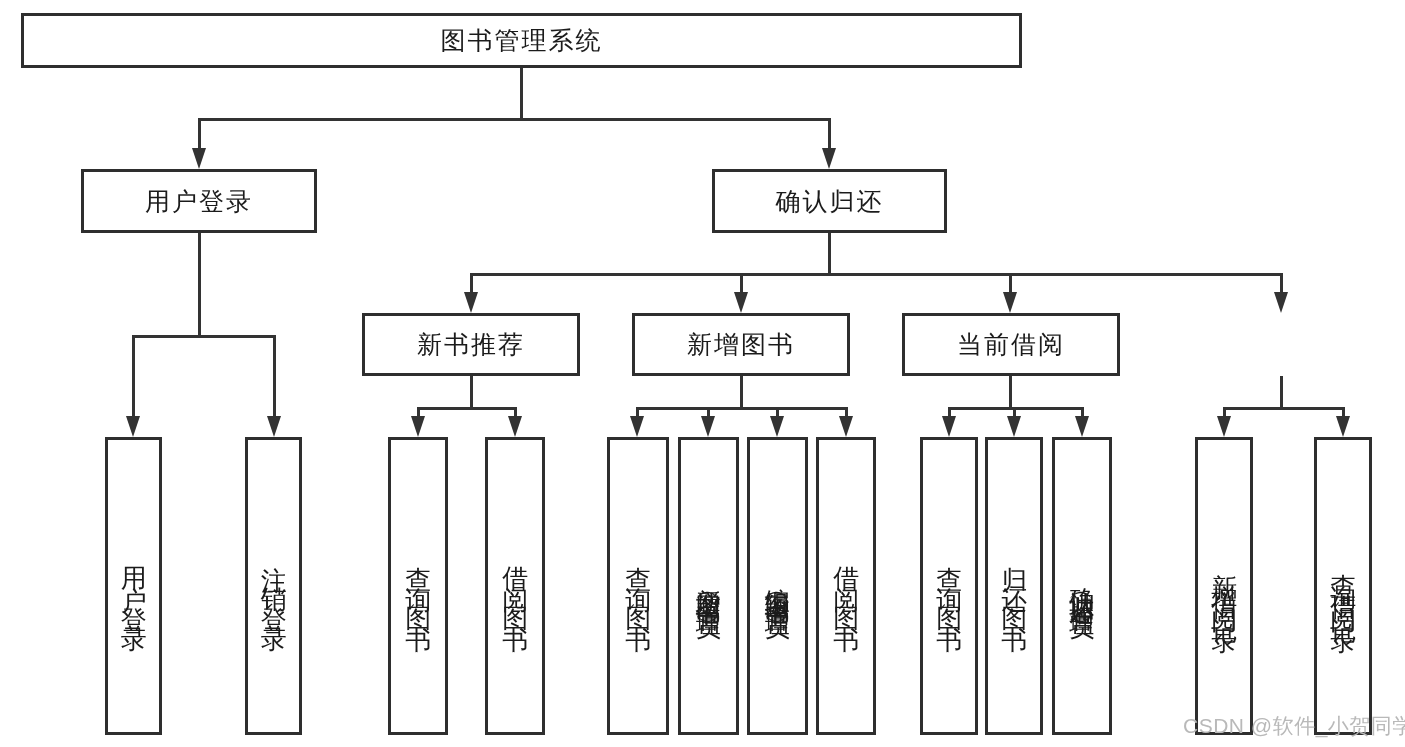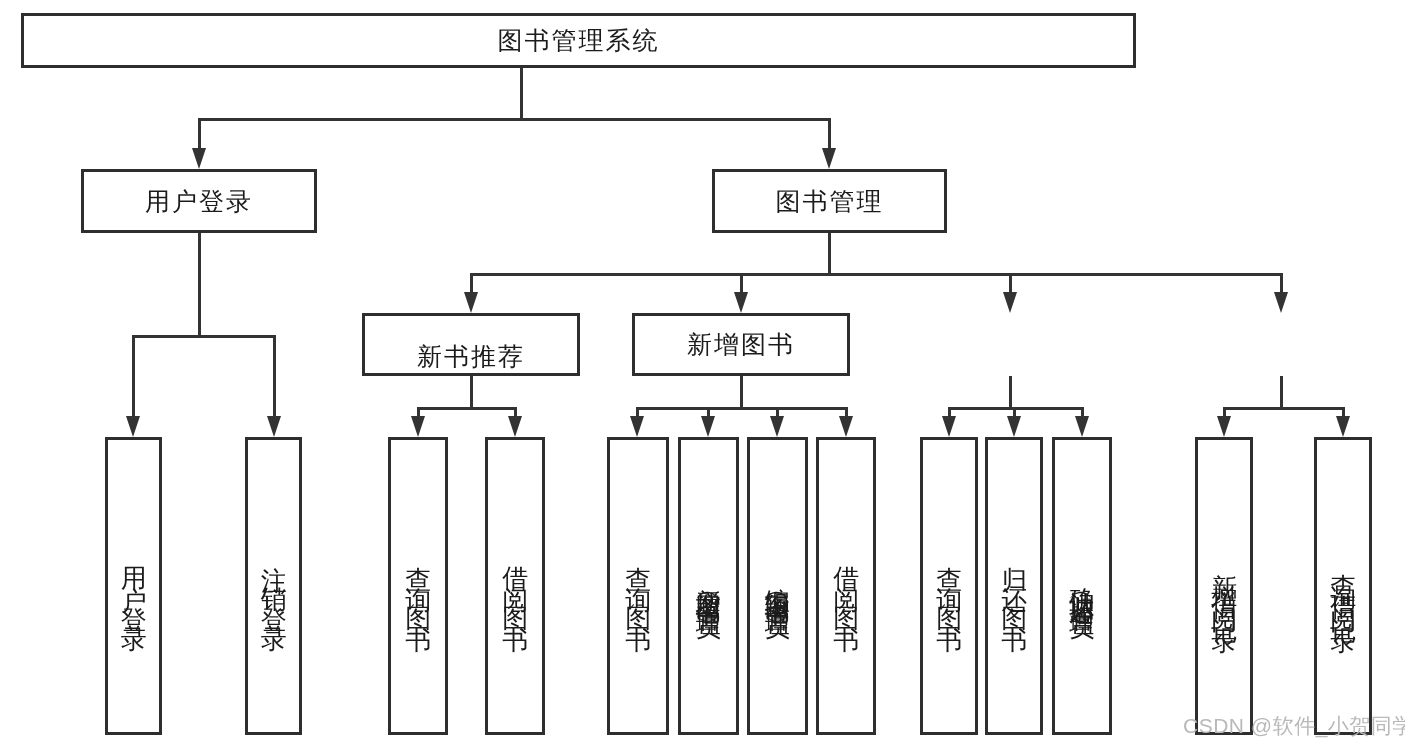--- a/index.html
+++ b/index.html
@@ -35,7 +35,7 @@
 
 <div class="stage" style="background: rgb(255, 255, 255);">
 
-  <div class="box hbox" style="left: 21px; top: 13px; width: 1115px; height: 55px; border-color: rgb(46, 46, 46); color: rgb(27, 27, 27);">
+  <div class="box hbox" style="left: 21px; top: 13px; width: 1001px; height: 55px; border-color: rgb(46, 46, 46); color: rgb(27, 27, 27);">
     <span>图书管理系统</span>
   </div>
 

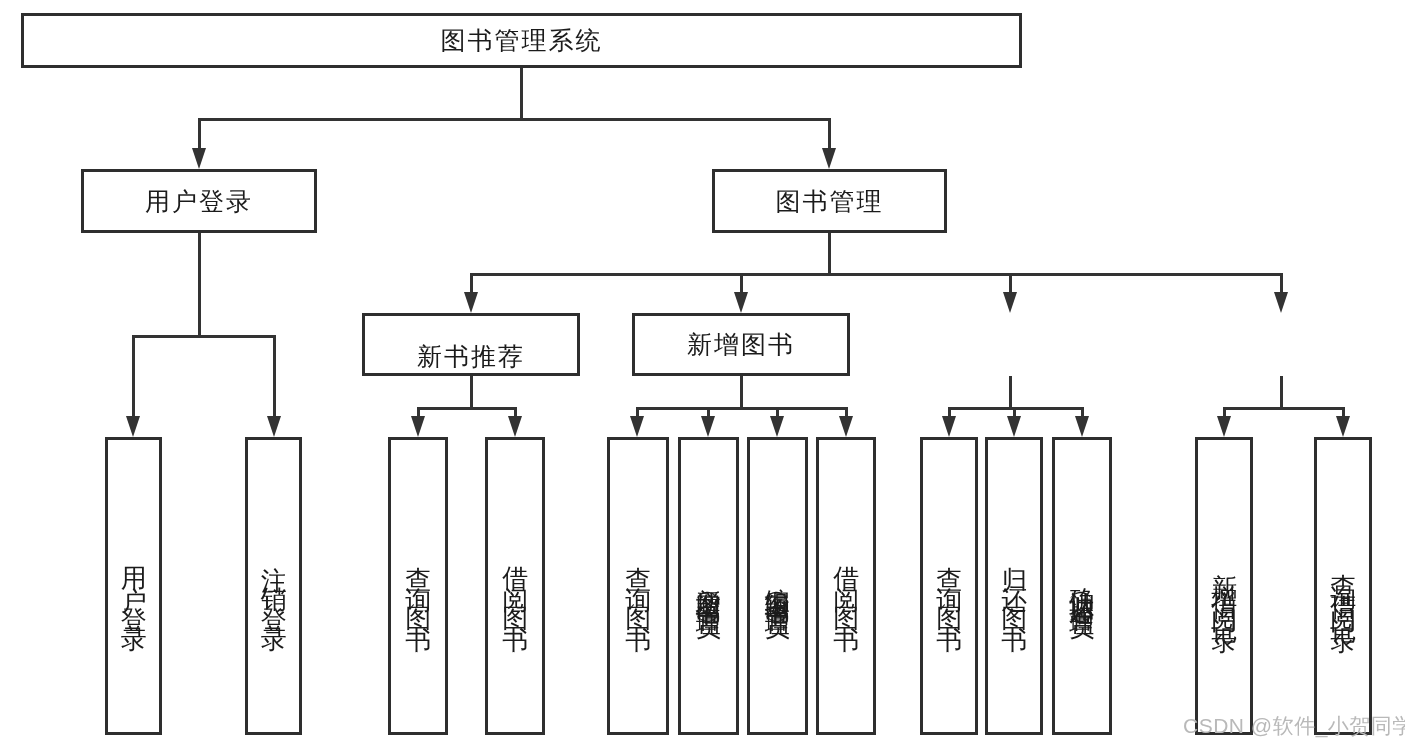--- a/index.html
+++ b/index.html
@@ -43,7 +43,7 @@
     <span>用户登录</span>
   </div>
   <div class="box hbox" style="left: 712px; top: 169px; width: 235px; height: 64px; border-color: rgb(46, 46, 46); color: rgb(27, 27, 27);">
-    <span>图书管理</span>
+    <span>确认归还</span>
   </div>
 
   <div class="box hbox" style="left: 362px; top: 313px; width: 218px; height: 63px; border-color: rgb(46, 46, 46); color: rgb(27, 27, 27); align-items: flex-end;">

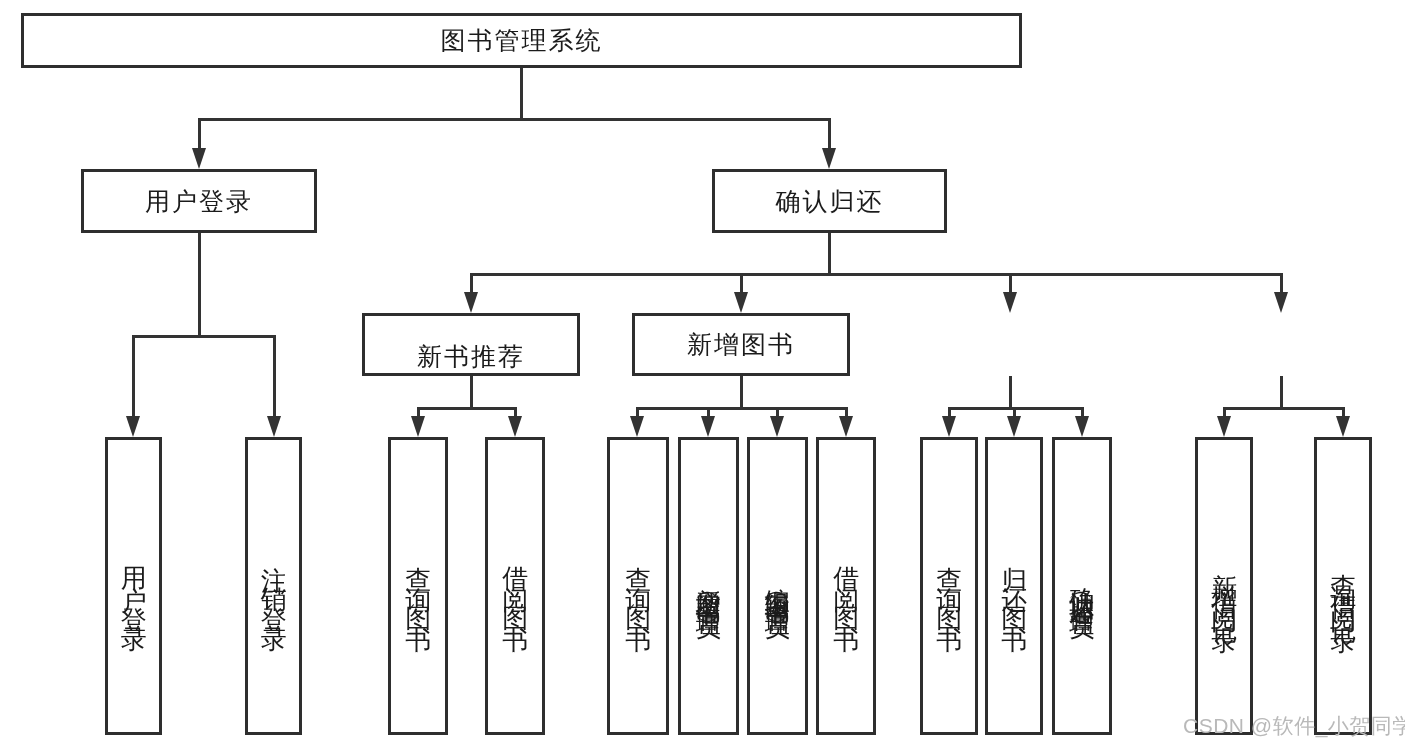--- a/index.html
+++ b/index.html
@@ -46,7 +46,7 @@
     <span>确认归还</span>
   </div>
 
-  <div class="box hbox" style="left: 362px; top: 313px; width: 218px; height: 63px; border-color: rgb(46, 46, 46); color: rgb(27, 27, 27); align-items: flex-end;">
+  <div class="box hbox" style="left: 362px; top: 313px; width: 218px; height: 63px; border-color: rgb(46, 46, 46); color: rgb(27, 27, 27);">
     <span>新书推荐</span>
   </div>
   <div class="box hbox" style="left: 632px; top: 313px; width: 218px; height: 63px; border-color: rgb(46, 46, 46); color: rgb(27, 27, 27);">

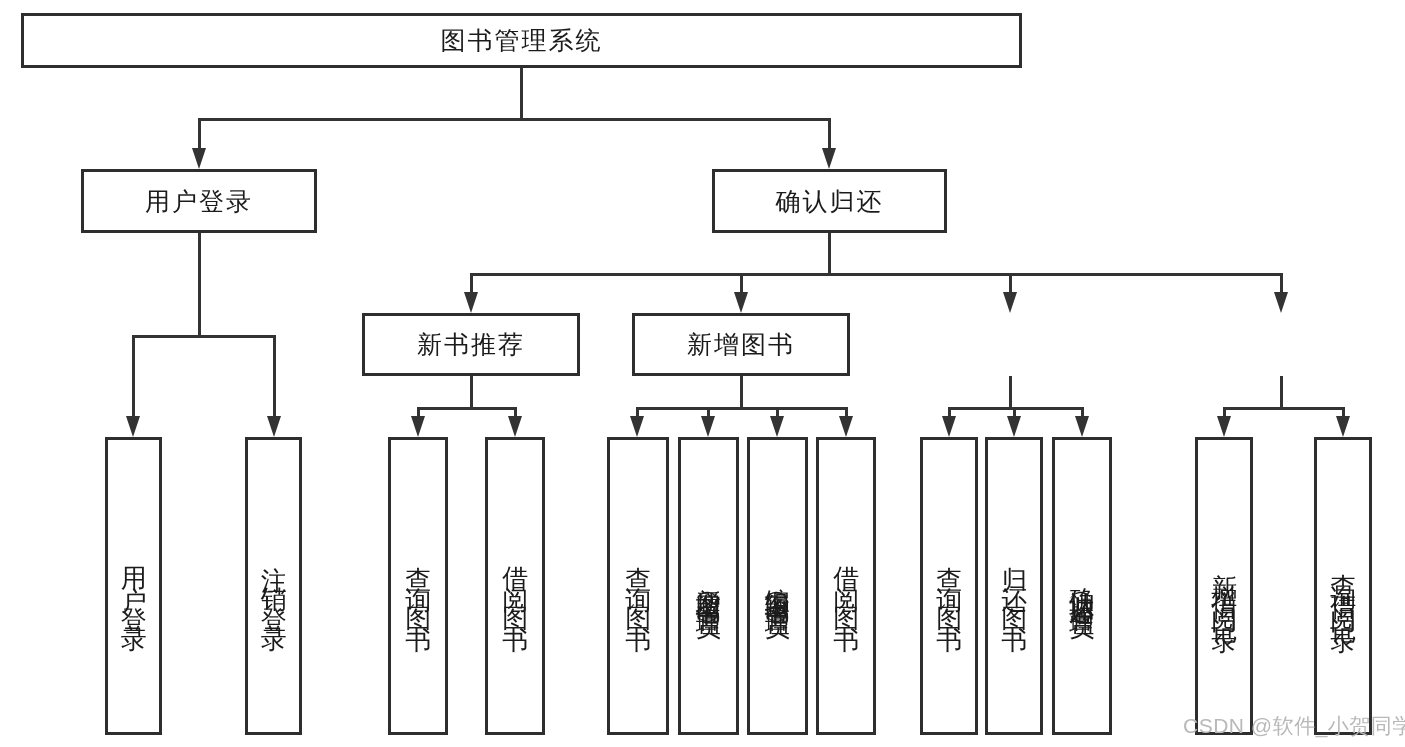--- a/index.html
+++ b/index.html
@@ -51,6 +51,9 @@
   </div>
   <div class="box hbox" style="left: 632px; top: 313px; width: 218px; height: 63px; border-color: rgb(46, 46, 46); color: rgb(27, 27, 27);">
     <span>新增图书</span>
+  </div>
+  <div class="box hbox" style="left: 902px; top: 313px; width: 218px; height: 63px; border-color: rgb(46, 46, 46); color: rgb(27, 27, 27);">
+    <span>当前借阅</span>
   </div>
 
   <div class="box leaf ls4" style="left: 105px; top: 437px; width: 57px; height: 298px; border-color: rgb(46, 46, 46); color: rgb(27, 27, 27);">

